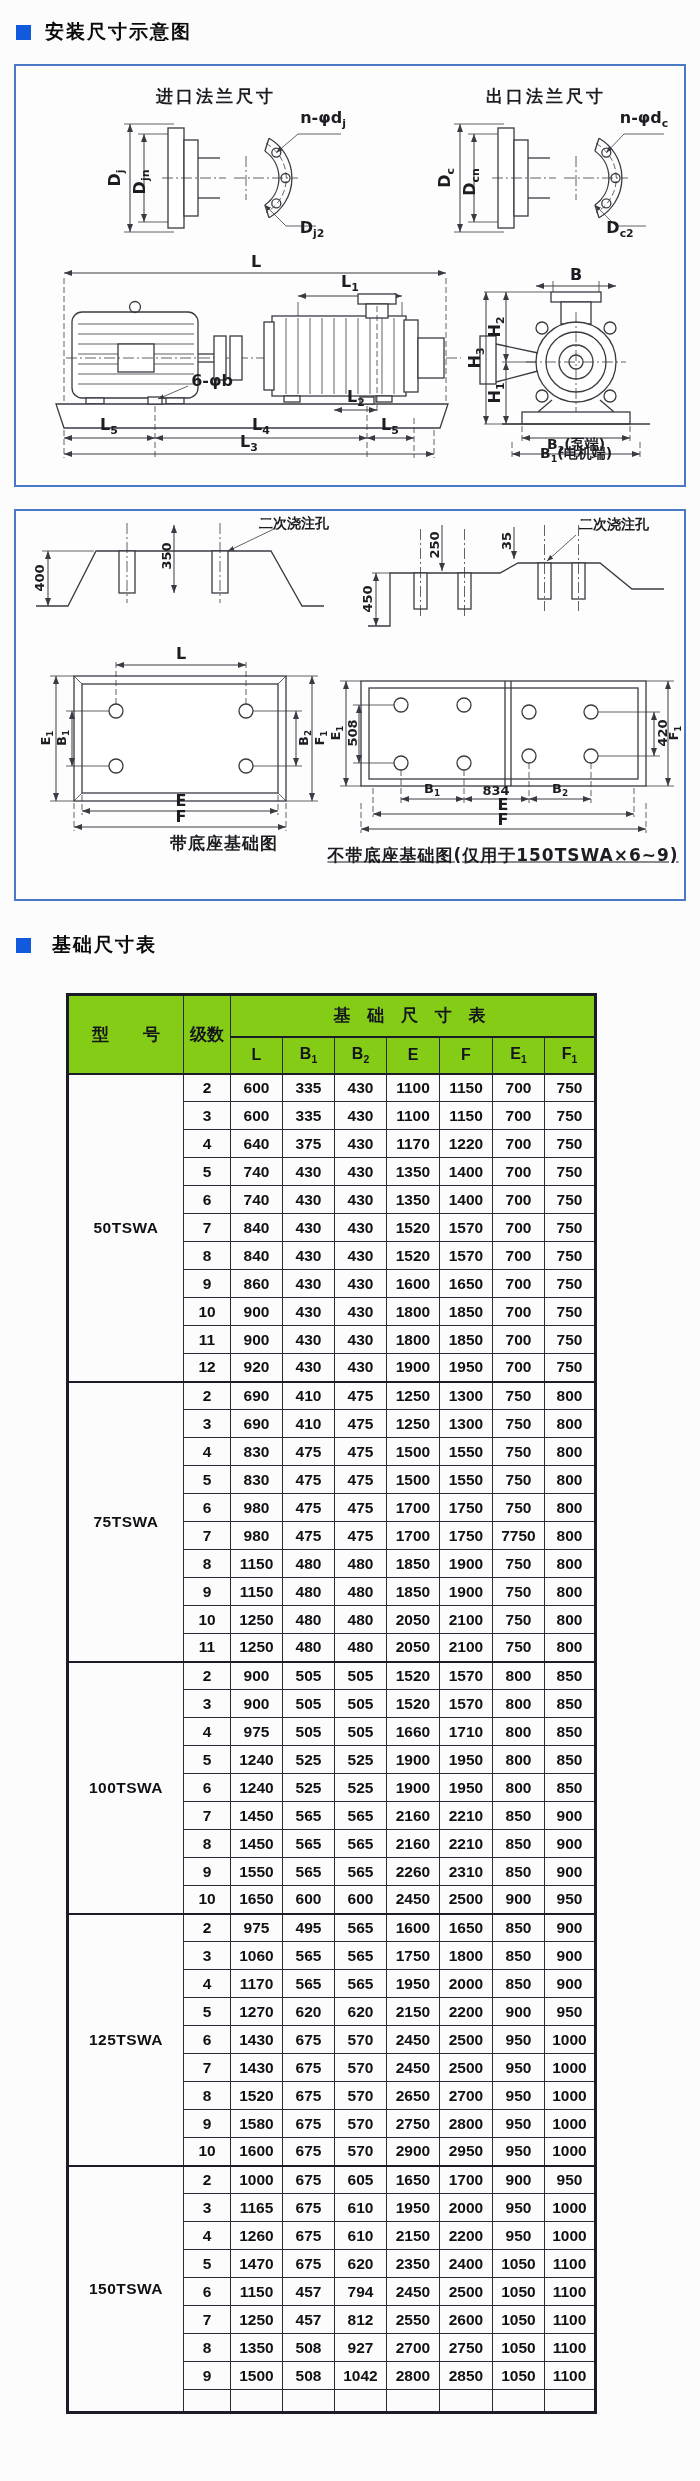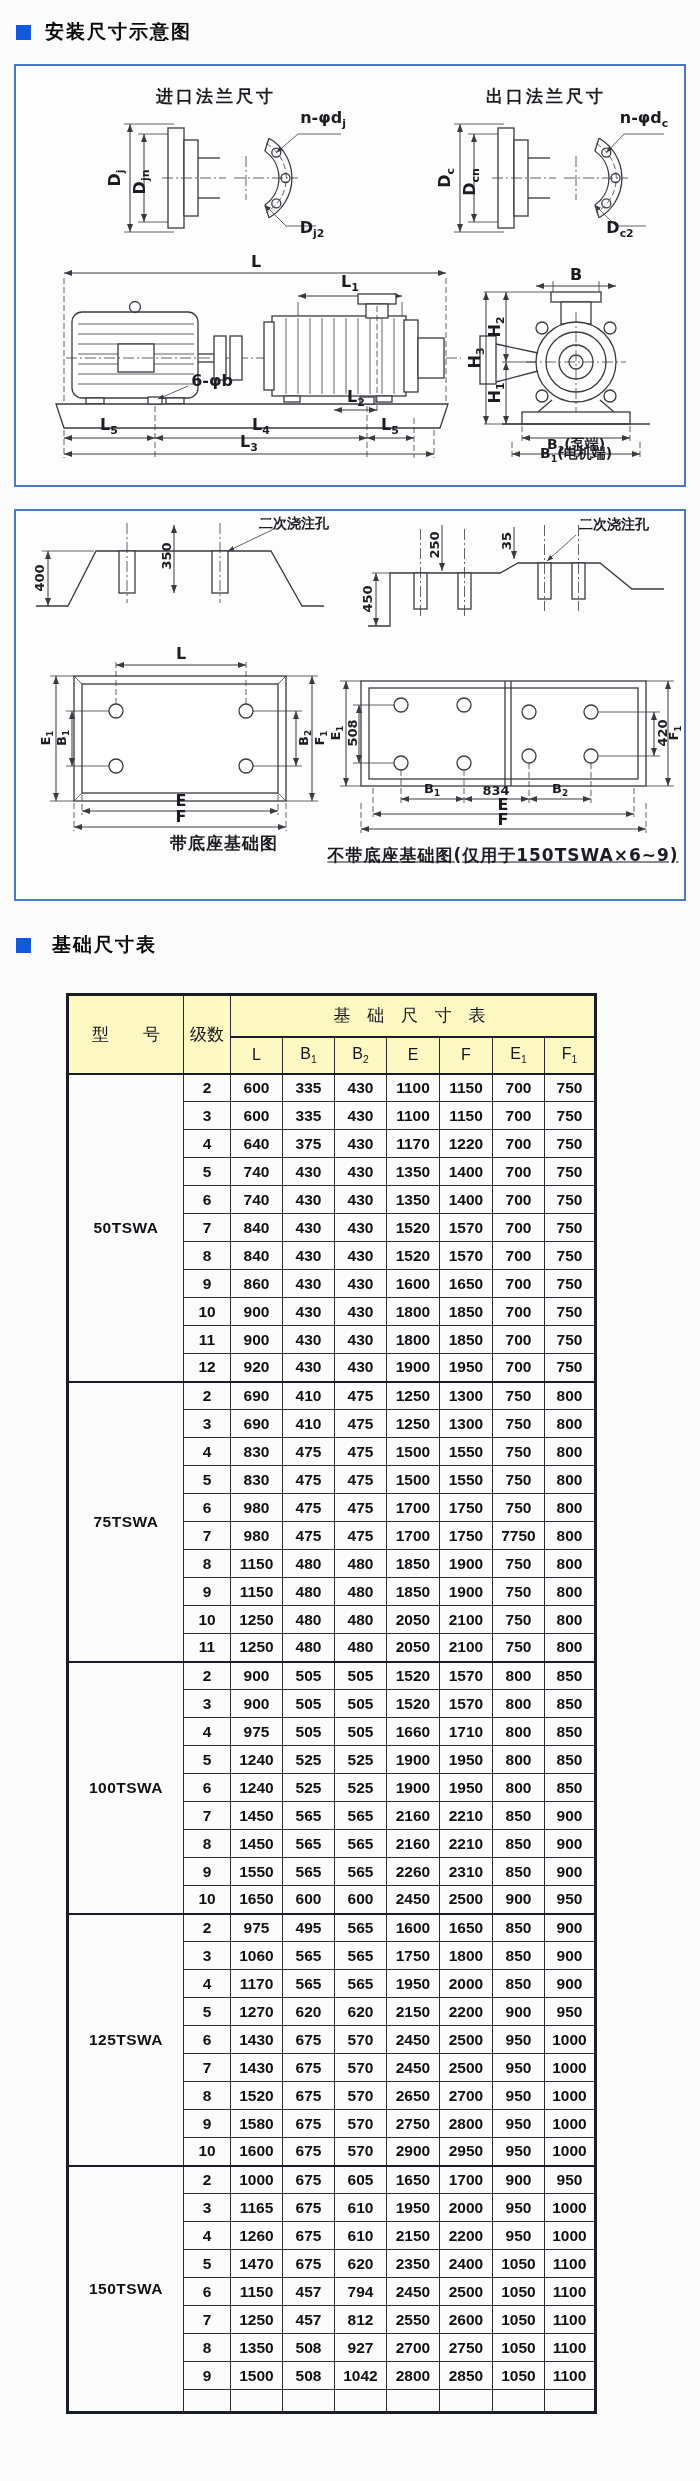--- a/index.html
+++ b/index.html
@@ -37,7 +37,7 @@
   .ftable { border-collapse:collapse; table-layout:fixed; width:528px; margin:34px 0 0 66px;
             border:3px solid #1c1c28; }
   .ftable th, .ftable td { border:1px solid #2b2b38; text-align:center; vertical-align:middle; padding:0; }
-  .ftable thead th { background:#fef9c3; font-weight:400; color:#14141c;text-align:center; }
+  .ftable thead th { background:#84cc16; font-weight:700; color:#14141c;text-align:center; }
   .ftable .span-h { font-size:17px; letter-spacing:6px; height:42px; border-bottom:2px solid #1c1c28; }
   .ftable .model-h { font-size:17px; }
   .ftable .stage-h { font-size:17px; }

